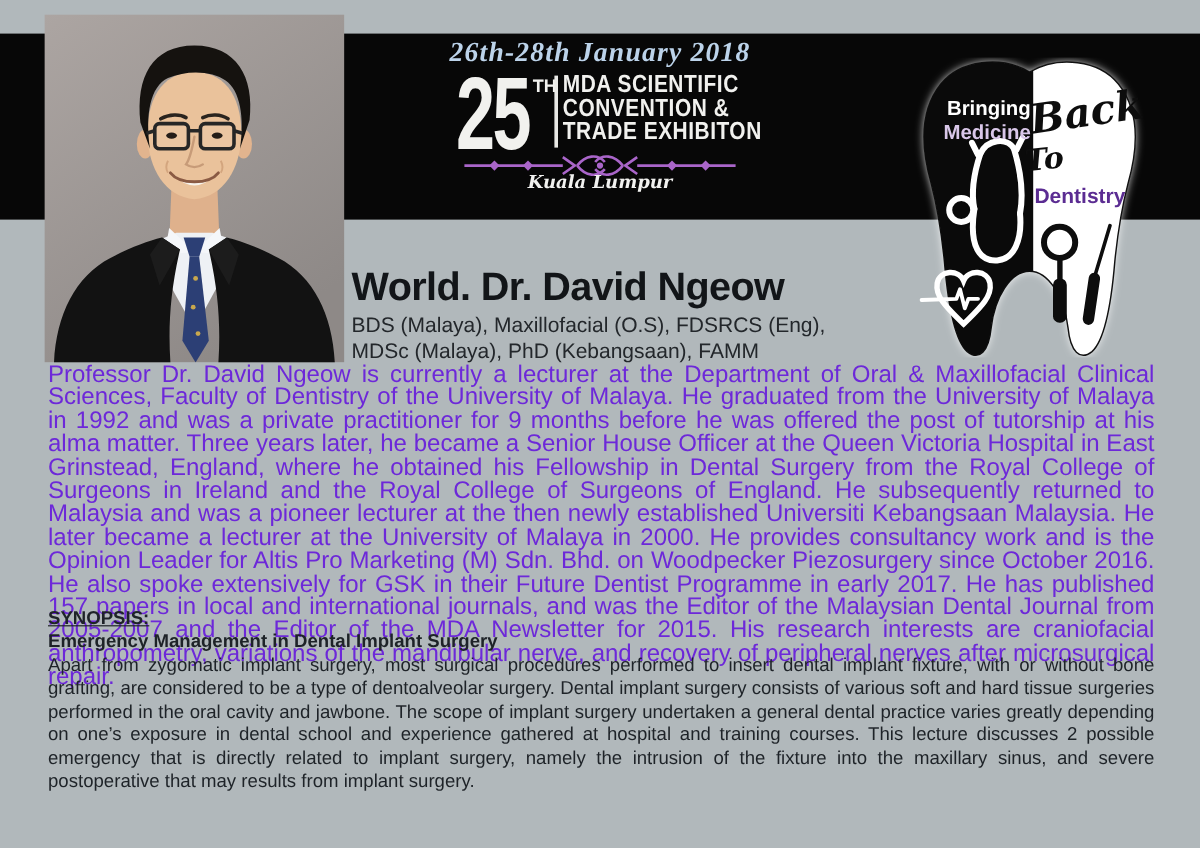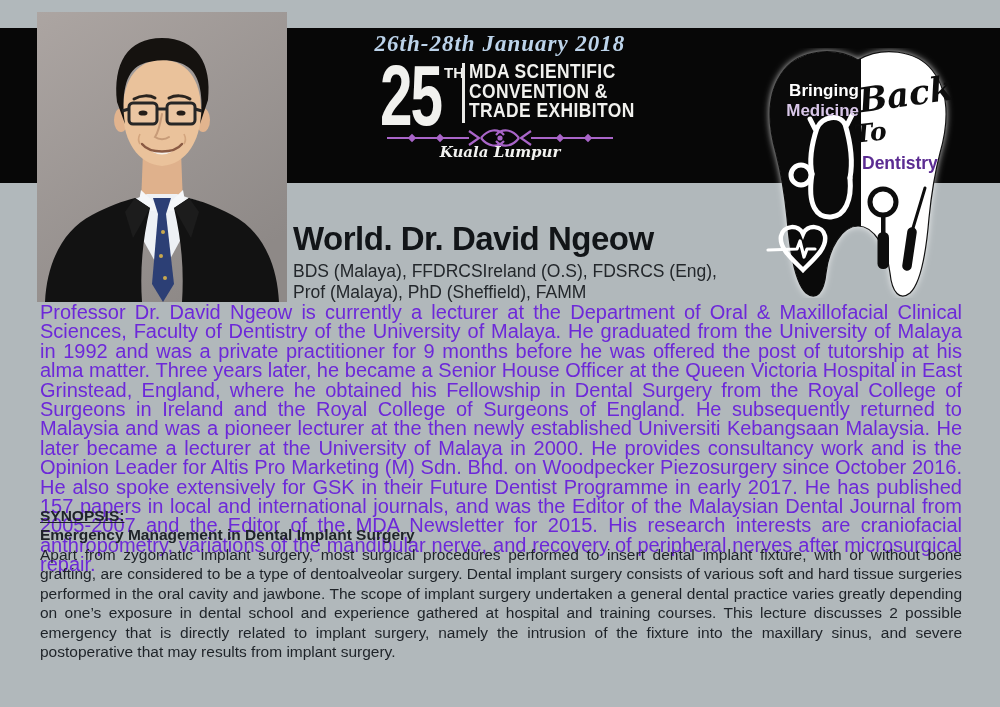--- a/index.html
+++ b/index.html
@@ -214,7 +214,7 @@
   <div class="name-block">
     <div class="speaker-name">World. Dr. David Ngeow</div>
     <div class="speaker-creds">
-      <div>BDS (Malaya), FFDRCSIreland (O.S), FDSRCS (Eng),</div>
+      <div>BDS (Malaya), Maxillofacial (O.S), FDSRCS (Eng),</div>
       <div>Prof (Malaya), PhD (Sheffield), FAMM</div>
     </div>
   </div>

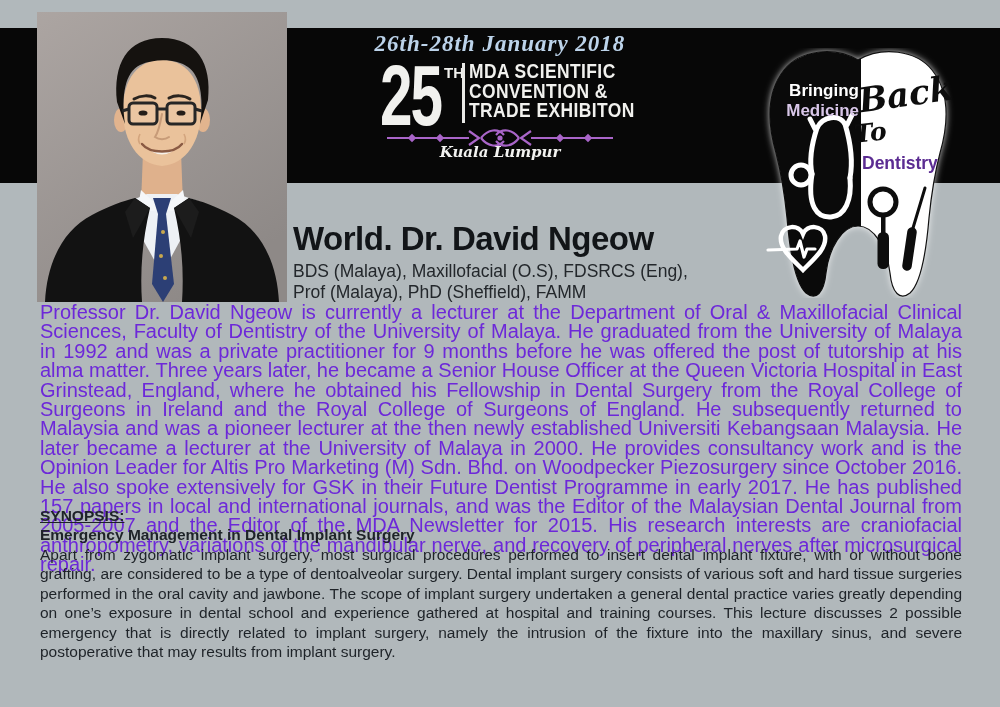--- a/index.html
+++ b/index.html
@@ -215,7 +215,7 @@
     <div class="speaker-name">World. Dr. David Ngeow</div>
     <div class="speaker-creds">
       <div>BDS (Malaya), Maxillofacial (O.S), FDSRCS (Eng),</div>
-      <div>Prof (Malaya), PhD (Sheffield), FAMM</div>
+      <div>MDSc (Malaya), PhD (Kebangsaan), FAMM</div>
     </div>
   </div>
 

